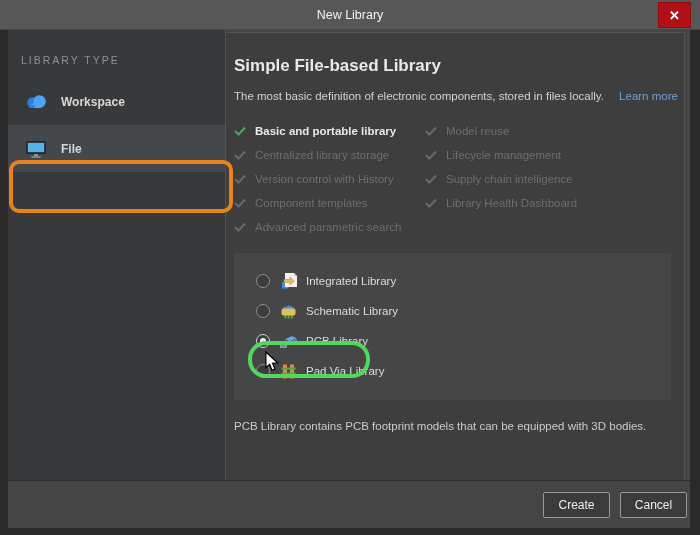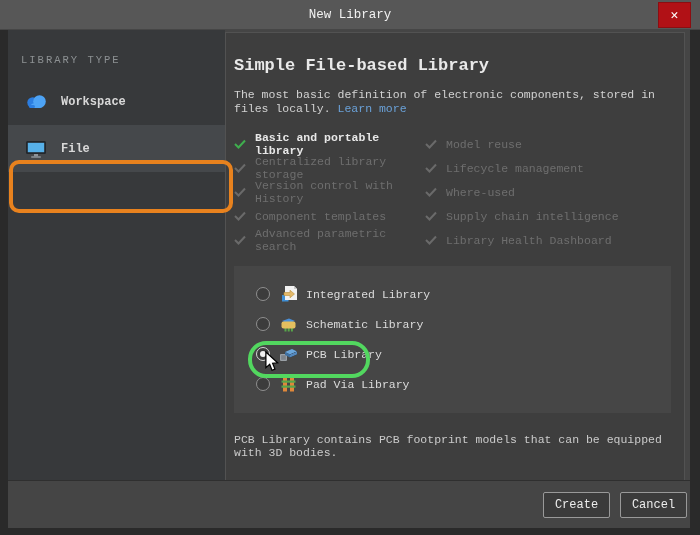--- a/index.html
+++ b/index.html
@@ -7,7 +7,7 @@
   .window{
     position:relative; width:700px; height:535px;
     background:#2a2a2a; overflow:hidden;
-    font-family:Liberation Mono, monospace;
+    font-family:Liberation Sans, sans-serif;
     -webkit-font-smoothing:antialiased;
   }
   

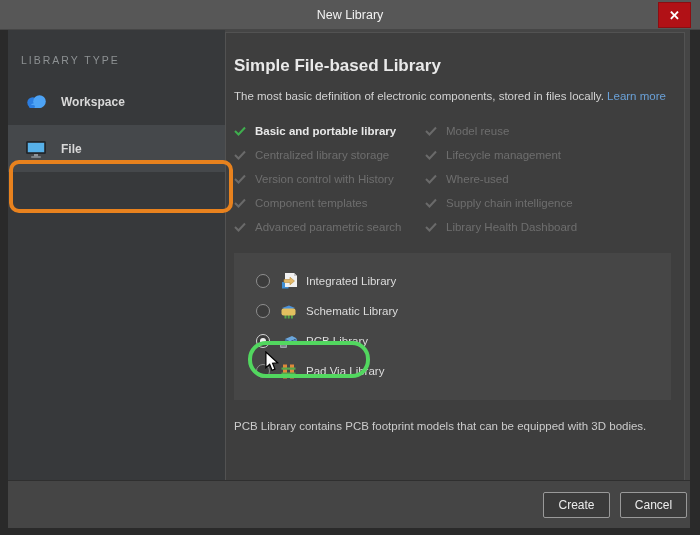--- a/index.html
+++ b/index.html
@@ -59,7 +59,7 @@
     font-size:11.5px; line-height:14px; color:#d2d2d2;
     width:450px; margin-bottom:16px;
   }
-  .learn-link{ color:#6aa1d8; text-decoration:none; cursor:pointer; }
+  .learn-link{ color:#6aa1d8; text-decoration:none; cursor:pointer;margin-left:12px; }
   .features{ display:flex; }
   .feat-col1{ width:191px; }
   .feat-col2{ flex:1; }

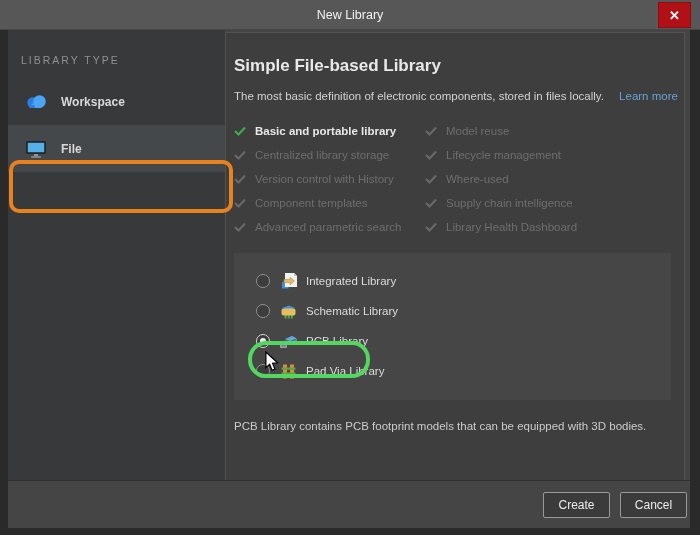--- a/index.html
+++ b/index.html
@@ -218,14 +218,6 @@
                   </svg>
                 </span>
               <span class="flabel">Lifecycle management</span>
-            </div>
-            <div class="feat-row inactive">
-              <span class="chk">
-                  <svg width="12" height="10" viewBox="0 0 12 10">
-                    <path d="M1 5 L4.5 8.5 L11 1.5" stroke="currentColor" stroke-width="2" fill="none"></path>
-                  </svg>
-                </span>
-              <span class="flabel">Where-used</span>
             </div>
             <div class="feat-row inactive">
               <span class="chk">

